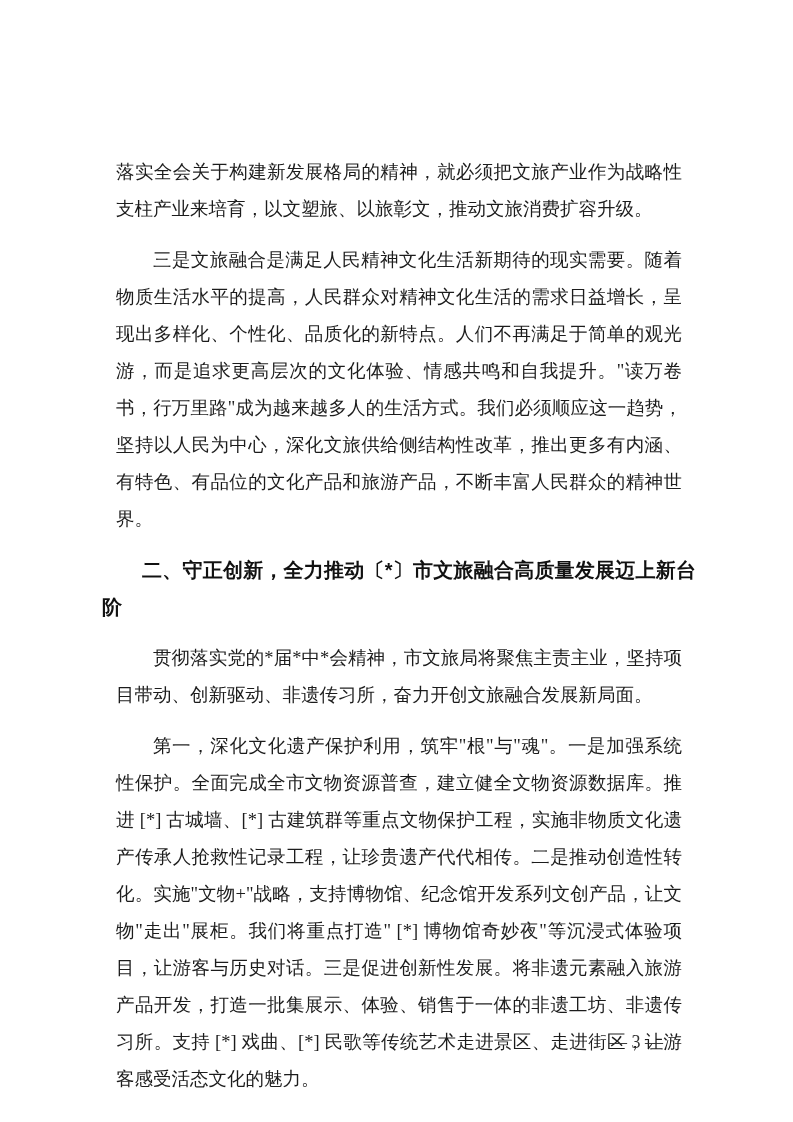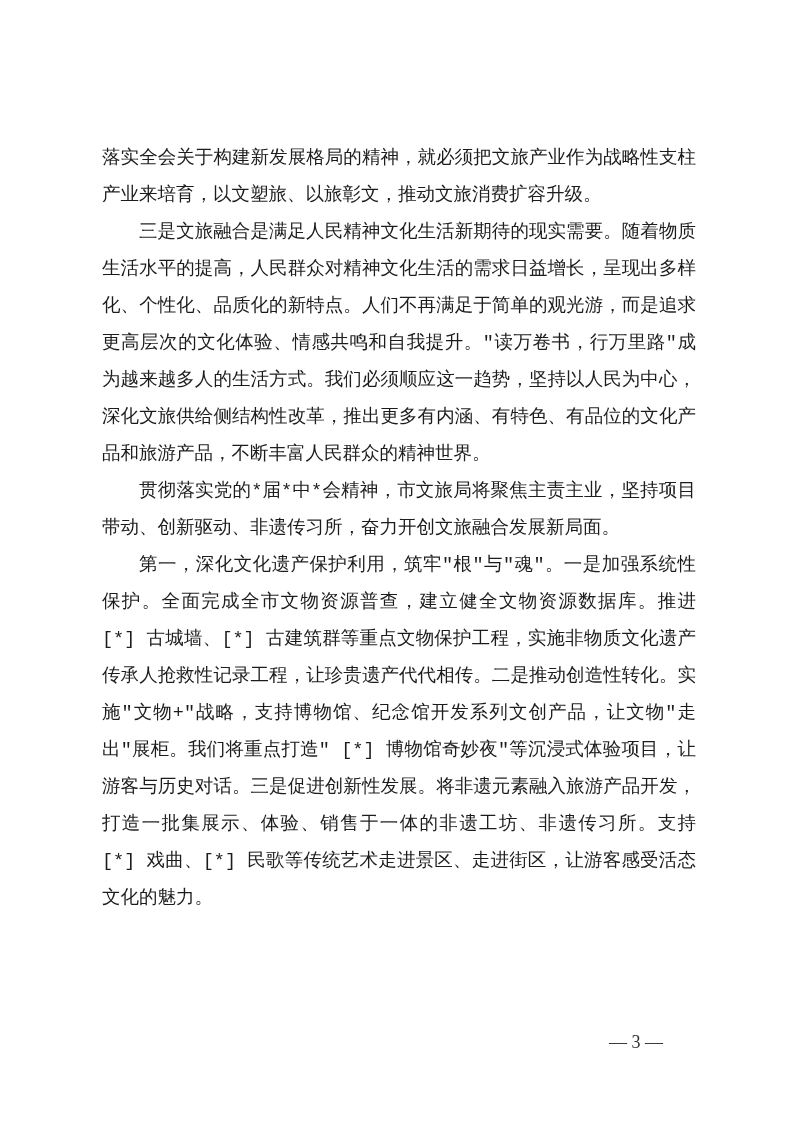--- a/index.html
+++ b/index.html
@@ -27,9 +27,8 @@
     text-justify: inter-ideograph;
   }
   .para {
-    margin: 0;
+    margin: 14px;
     padding: 0;
-    font-family: Liberation Mono, monospace;
   }
   .para.indent {
     text-indent: 2em;

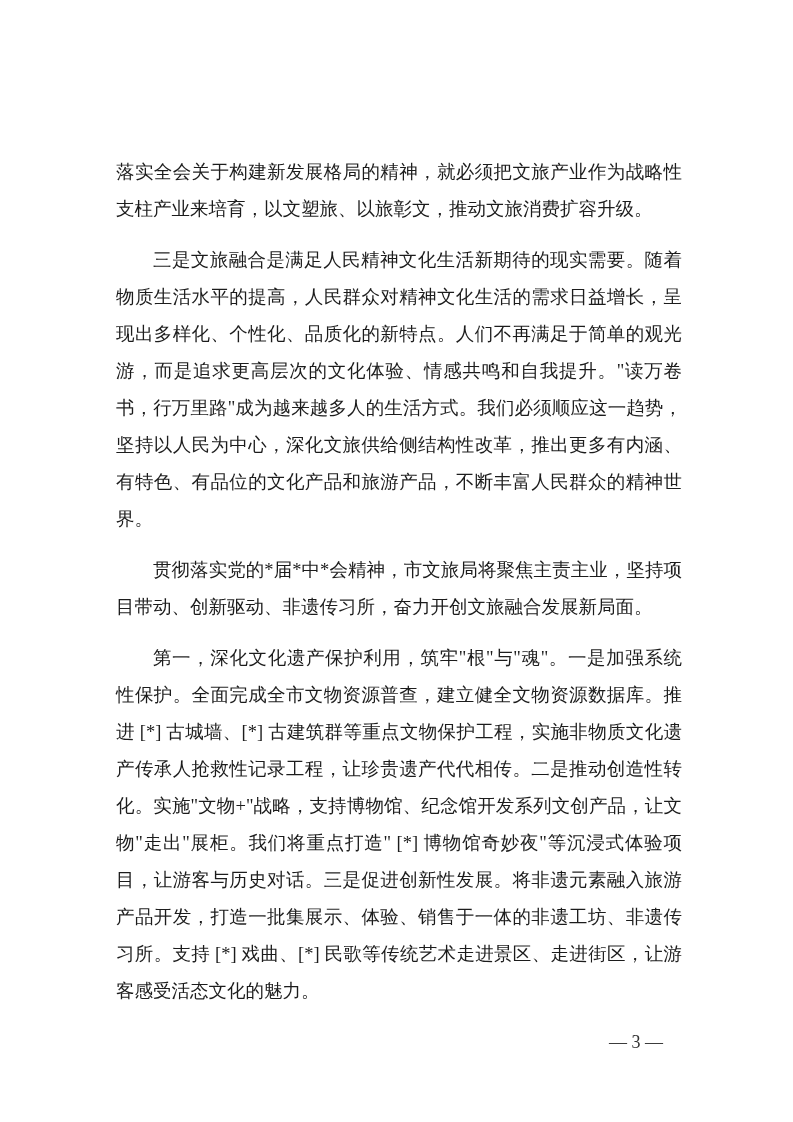--- a/index.html
+++ b/index.html
@@ -63,6 +63,7 @@
   <div class="content">
     <p class="para">落实全会关于构建新发展格局的精神，就必须把文旅产业作为战略性支柱产业来培育，以文塑旅、以旅彰文，推动文旅消费扩容升级。</p>
     <p class="para indent">三是文旅融合是满足人民精神文化生活新期待的现实需要。随着物质生活水平的提高，人民群众对精神文化生活的需求日益增长，呈现出多样化、个性化、品质化的新特点。人们不再满足于简单的观光游，而是追求更高层次的文化体验、情感共鸣和自我提升。"读万卷书，行万里路"成为越来越多人的生活方式。我们必须顺应这一趋势，坚持以人民为中心，深化文旅供给侧结构性改革，推出更多有内涵、有特色、有品位的文化产品和旅游产品，不断丰富人民群众的精神世界。</p>
+    <h2 class="heading">二、守正创新，全力推动〔*〕市文旅融合高质量发展迈上新台阶</h2>
     <p class="para indent">贯彻落实党的*届*中*会精神，市文旅局将聚焦主责主业，坚持项目带动、创新驱动、非遗传习所，奋力开创文旅融合发展新局面。</p>
     <p class="para indent">第一，深化文化遗产保护利用，筑牢"根"与"魂"。一是加强系统性保护。全面完成全市文物资源普查，建立健全文物资源数据库。推进 [*] 古城墙、[*] 古建筑群等重点文物保护工程，实施非物质文化遗产传承人抢救性记录工程，让珍贵遗产代代相传。二是推动创造性转化。实施"文物+"战略，支持博物馆、纪念馆开发系列文创产品，让文物"走出"展柜。我们将重点打造" [*] 博物馆奇妙夜"等沉浸式体验项目，让游客与历史对话。三是促进创新性发展。将非遗元素融入旅游产品开发，打造一批集展示、体验、销售于一体的非遗工坊、非遗传习所。支持 [*] 戏曲、[*] 民歌等传统艺术走进景区、走进街区，让游客感受活态文化的魅力。</p>
   </div>

